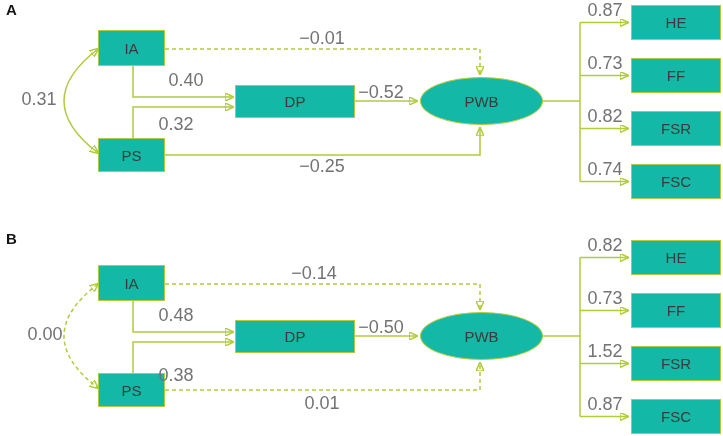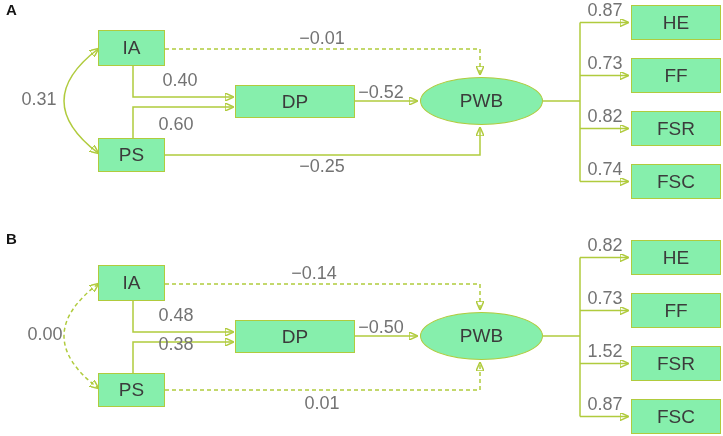--- a/index.html
+++ b/index.html
@@ -15,9 +15,9 @@
   }
   .node {
     position:absolute; box-sizing:border-box;
-    background:#86efac; border:1.5px solid #b0cb3d;
+    background:#14b8a6; border:1.5px solid #b0cb3d;
     display:flex; align-items:center; justify-content:center;
-    font-size:19px; color:#3b3b3b;
+    font-size:15px; color:#3b3b3b;
   }
   .ellipse { border-radius:50%; }
   .coef {

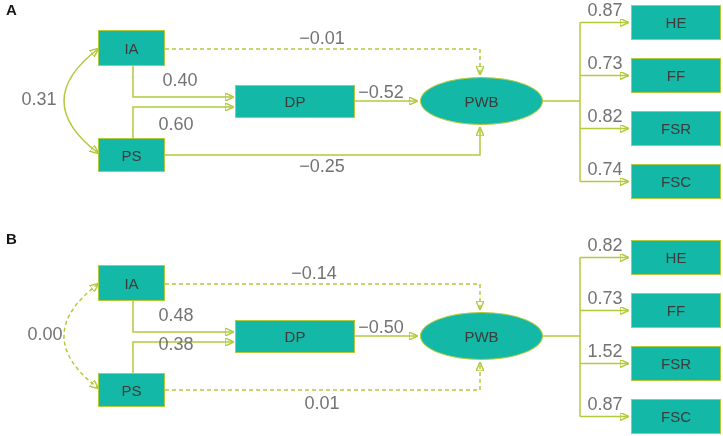--- a/index.html
+++ b/index.html
@@ -66,7 +66,7 @@
     <div class="node" style="left:631px;top:164px;width:90px;height:35px">FSC</div>
 
     <span class="coef" style="left:39px;top:99px">0.31</span>
-    <span class="coef" style="left:180px;top:80px">0.40</span>
+    <span class="coef" style="left:186px;top:80px">0.40</span>
     <span class="coef" style="left:176px;top:124px">0.60</span>
     <span class="coef" style="left:322px;top:38px">−0.01</span>
     <span class="coef" style="left:322px;top:166px">−0.25</span>

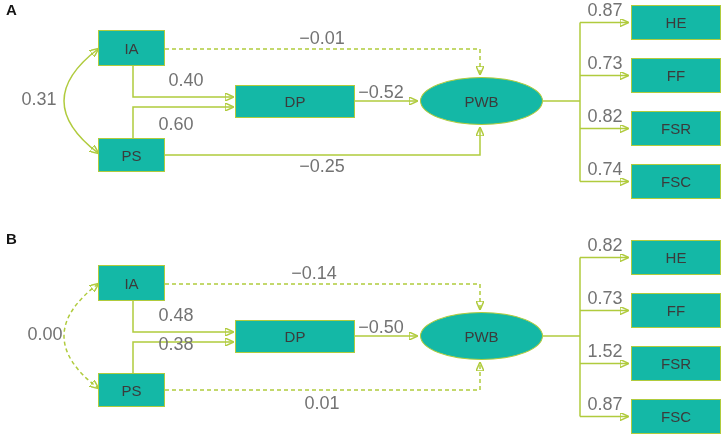--- a/index.html
+++ b/index.html
@@ -67,7 +67,7 @@
 
     <span class="coef" style="left:39px;top:99px">0.31</span>
     <span class="coef" style="left:186px;top:80px">0.40</span>
-    <span class="coef" style="left:176px;top:124px">0.60</span>
+    <span class="coef" style="left:176px;top:124px">0.32</span>
     <span class="coef" style="left:322px;top:38px">−0.01</span>
     <span class="coef" style="left:322px;top:166px">−0.25</span>
     <span class="coef" style="left:381px;top:92px">−0.52</span>

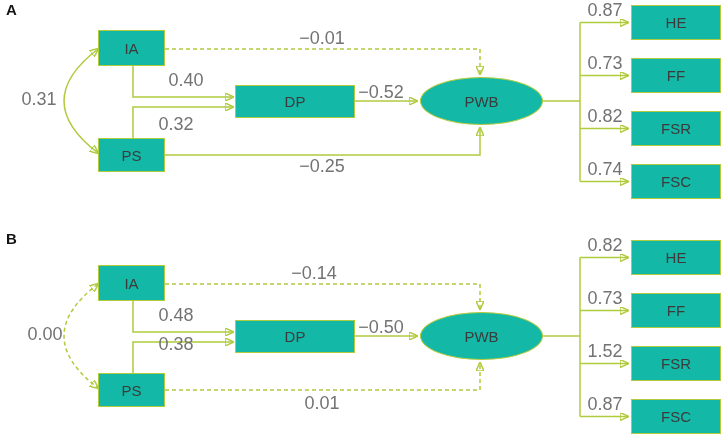--- a/index.html
+++ b/index.html
@@ -109,7 +109,7 @@
 
     <span class="coef" style="left:45px;top:99px">0.00</span>
     <span class="coef" style="left:176px;top:80px">0.48</span>
-    <span class="coef" style="left:176px;top:109px">0.38</span>
+    <span class="coef" style="left:176px;top:140px">0.38</span>
     <span class="coef" style="left:314px;top:38px">−0.14</span>
     <span class="coef" style="left:322px;top:168px">0.01</span>
     <span class="coef" style="left:381px;top:92px">−0.50</span>

